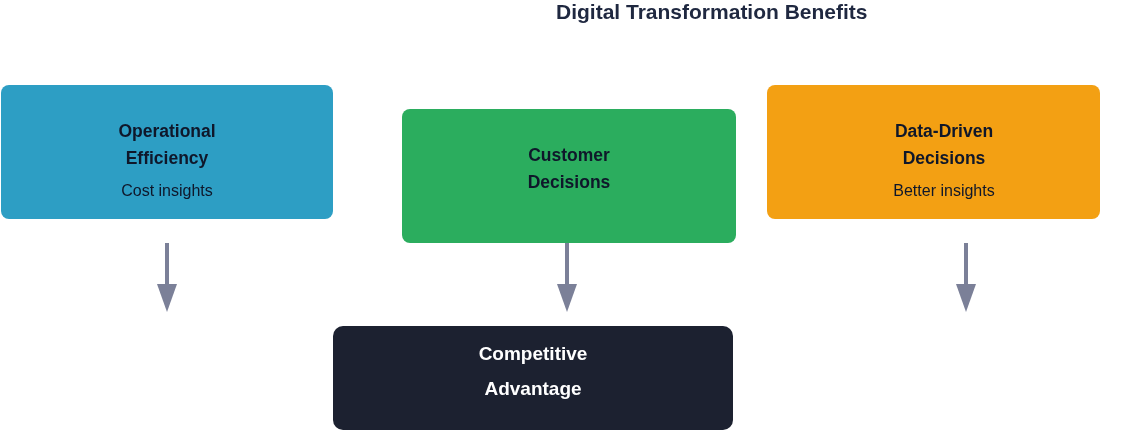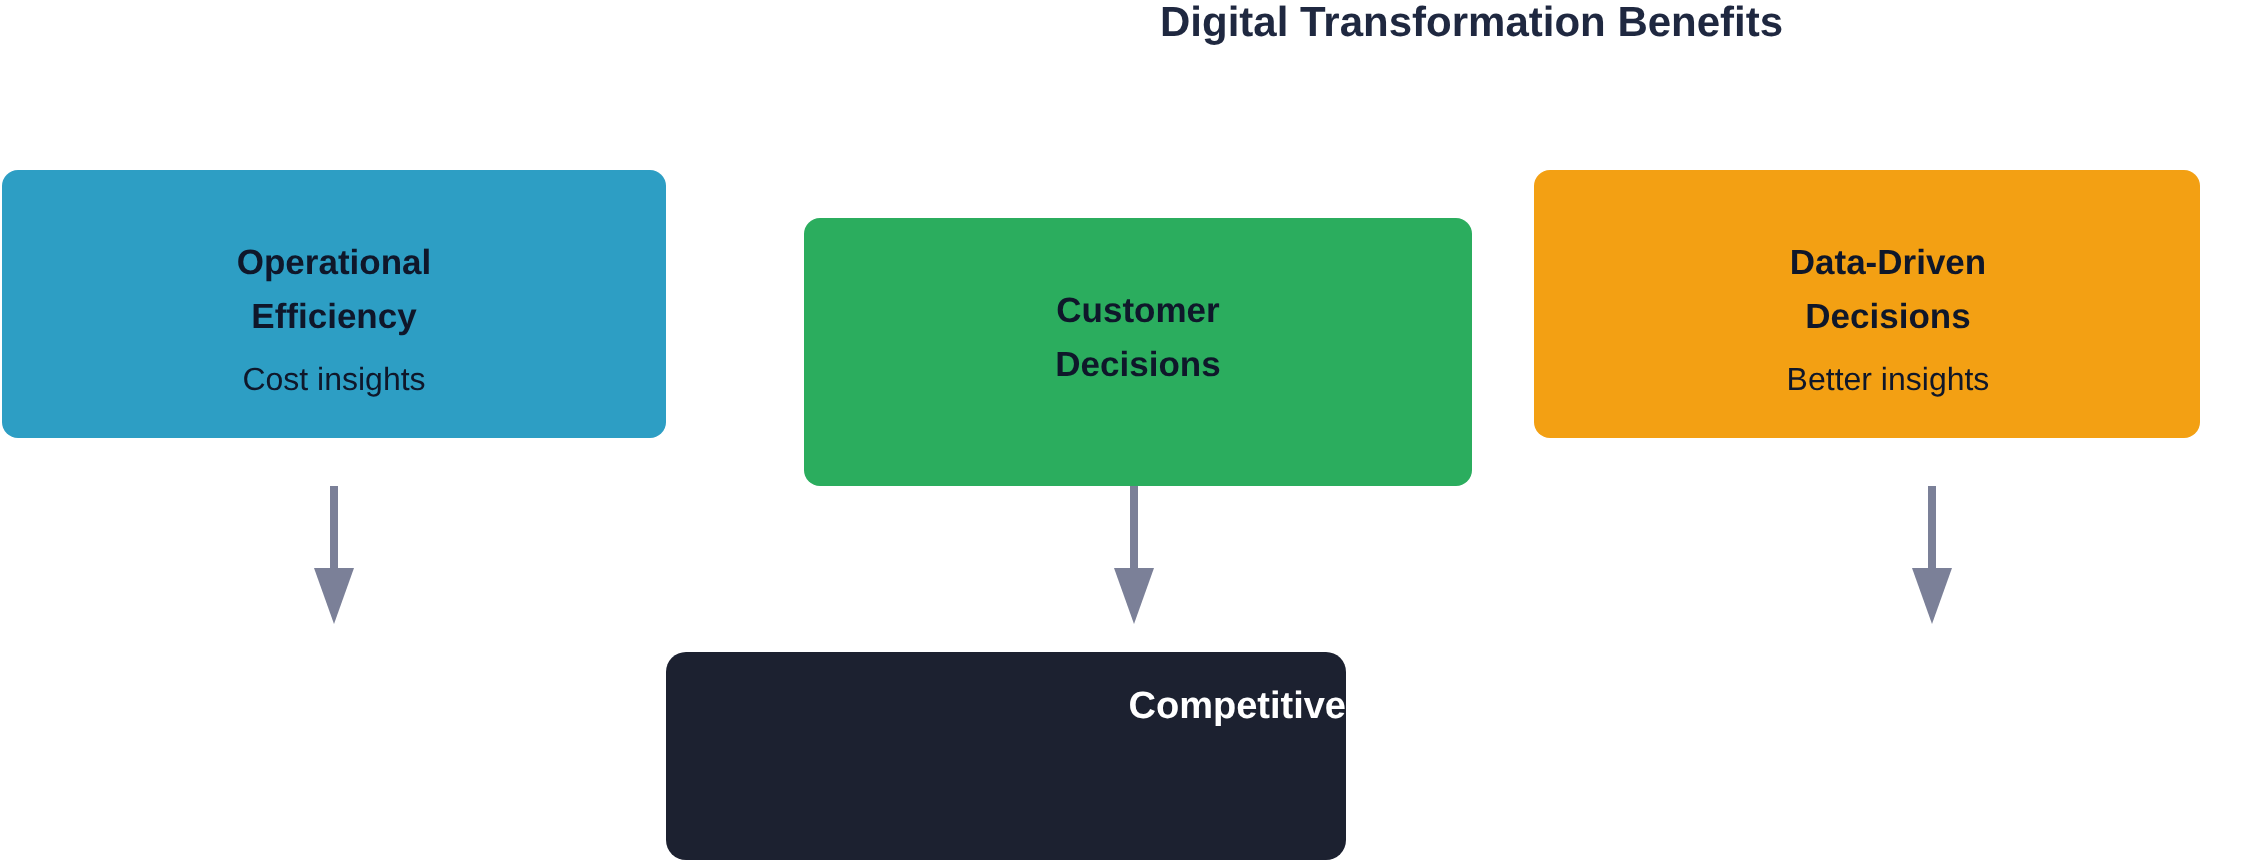--- a/index.html
+++ b/index.html
@@ -18,7 +18,7 @@
   .diagram-title {
     position: absolute;
     top: 0px;
-    left: 580px;
+    left: 556px;
     font-size: 21px;
     font-weight: bold;
     color: #1F2840;

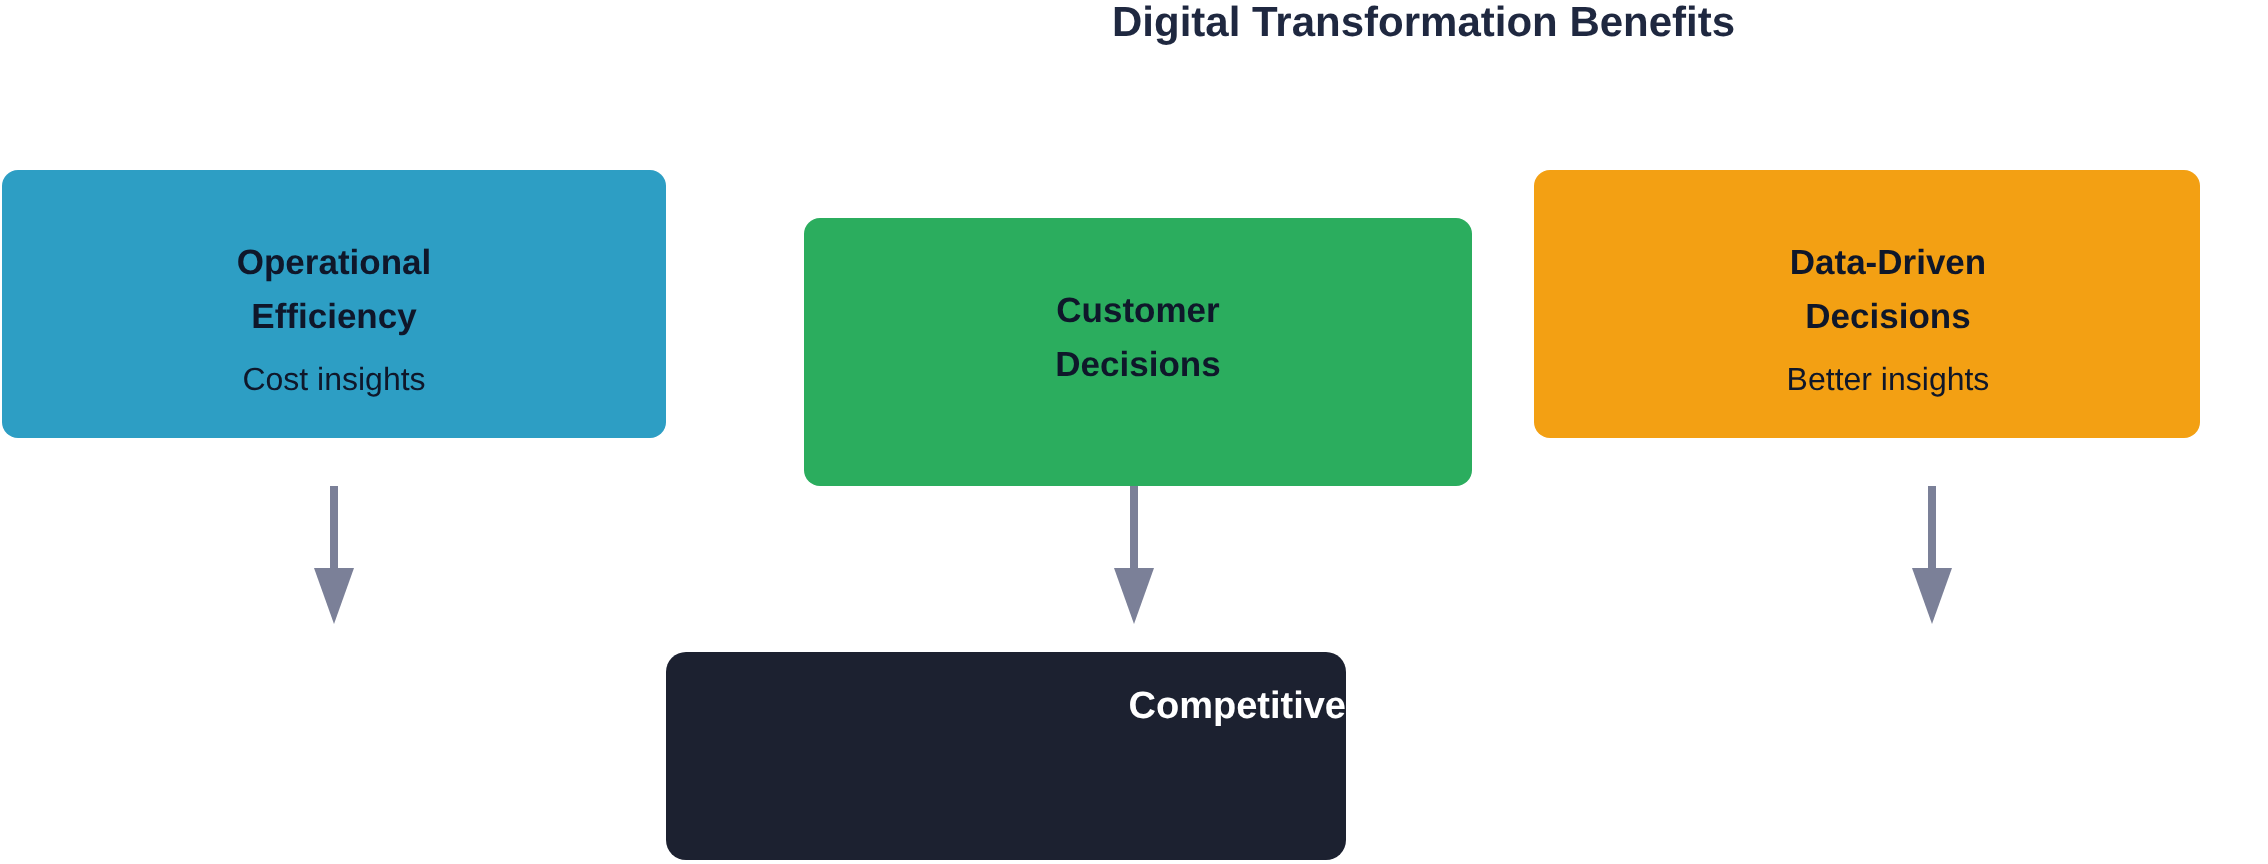--- a/index.html
+++ b/index.html
@@ -56,14 +56,14 @@
     position: absolute;
     left: 333px;
     top: 326px;
-    width: 340px;
+    width: 400px;
     height: 104px;
     border-radius: 10px;
     box-sizing: border-box;
     padding-top: 10px;
     display: flex;
     flex-direction: column;
-    align-items: flex-end;
+    align-items: center;
     text-align: center;
     color: #ffffff;
   }

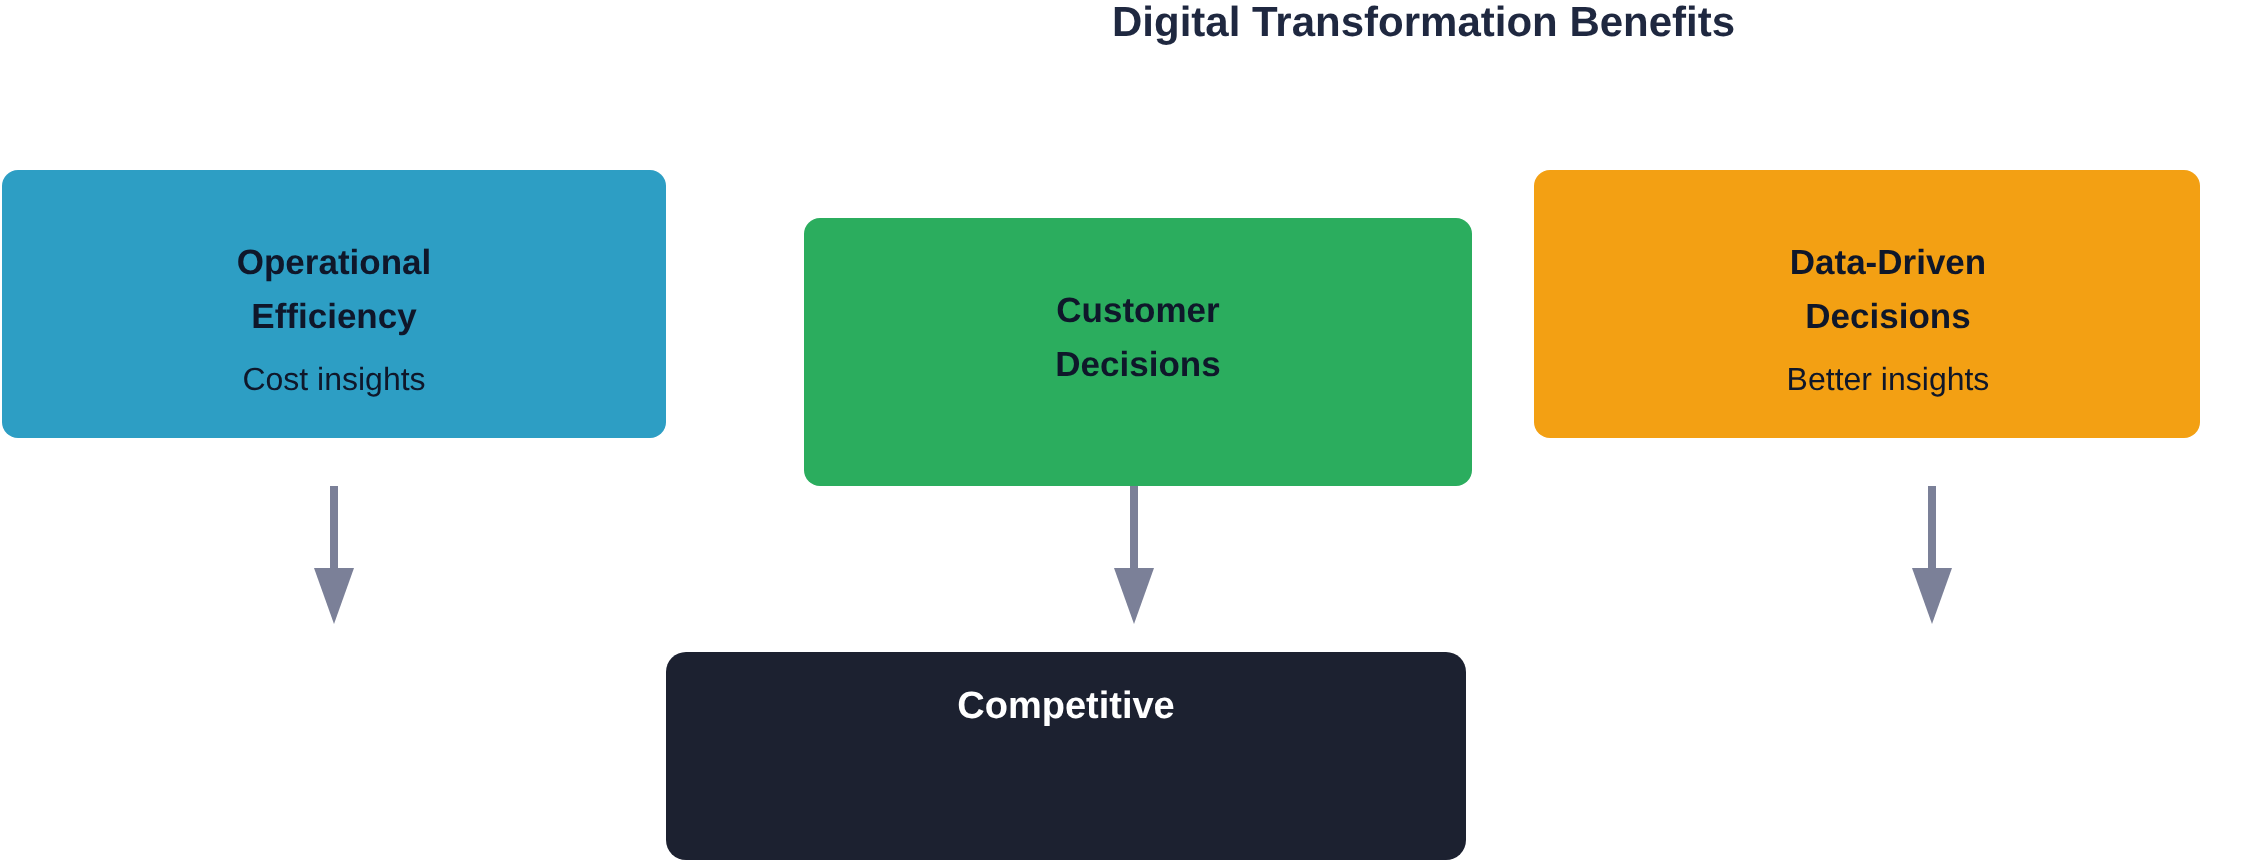--- a/index.html
+++ b/index.html
@@ -134,6 +134,7 @@
 
   <div class="outcome-node" style="background-color: rgb(28, 33, 48);">
     <div class="node-heading">Competitive</div>
+    <div class="node-heading">Advantage</div>
   </div>
 
 </div>

